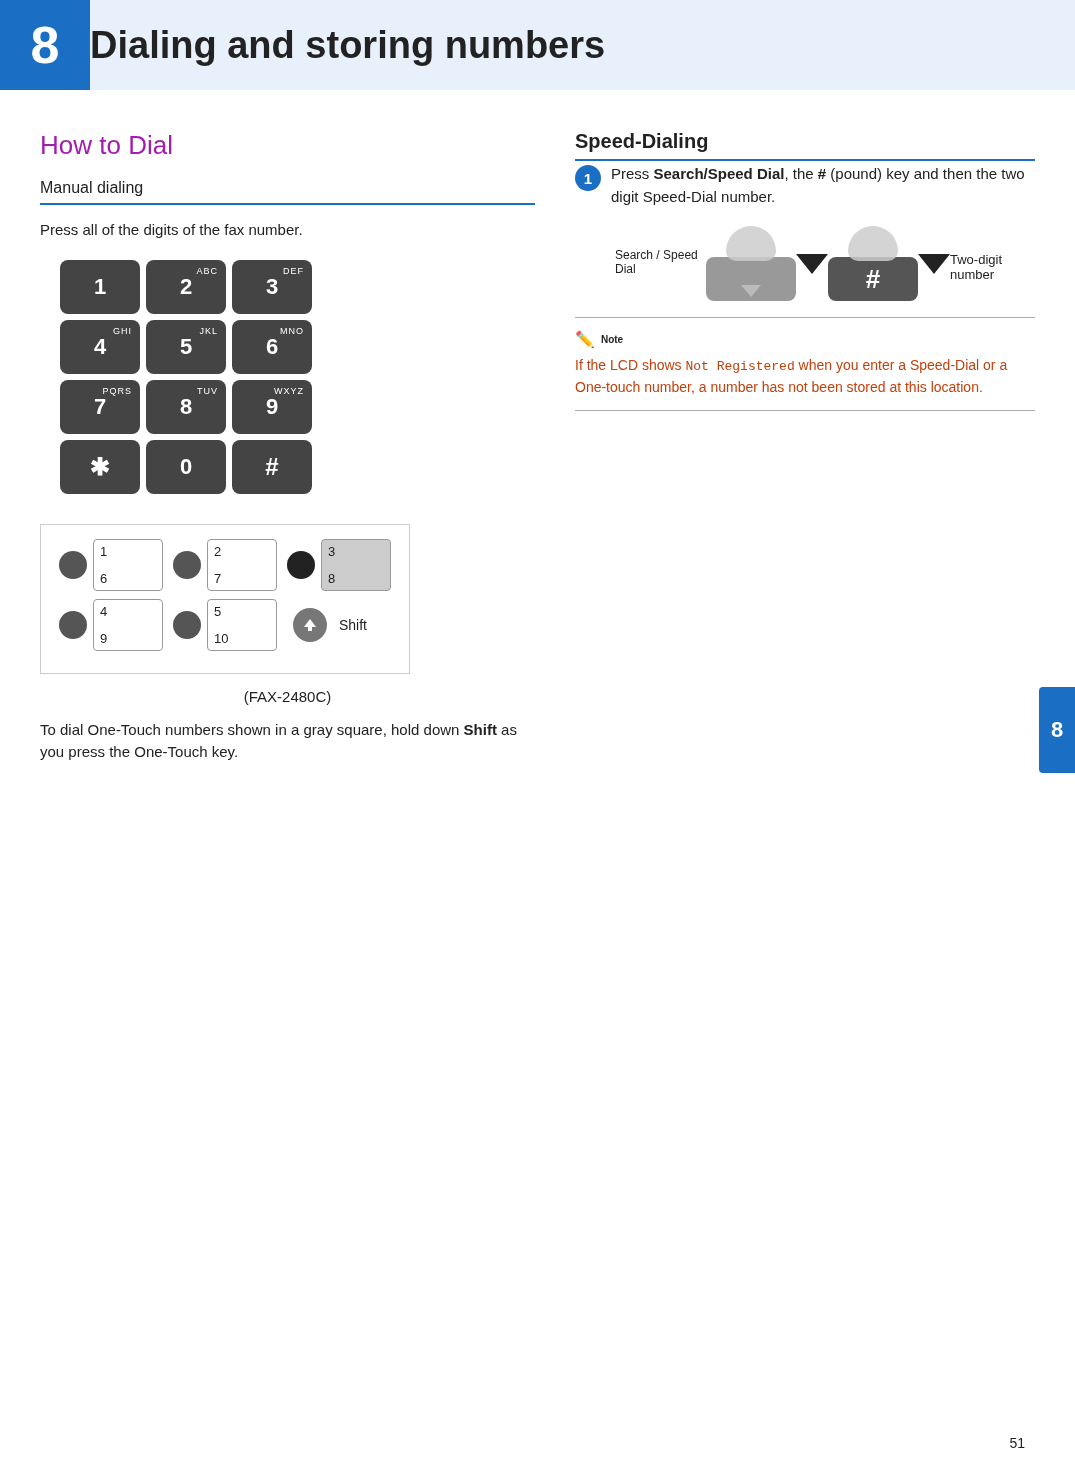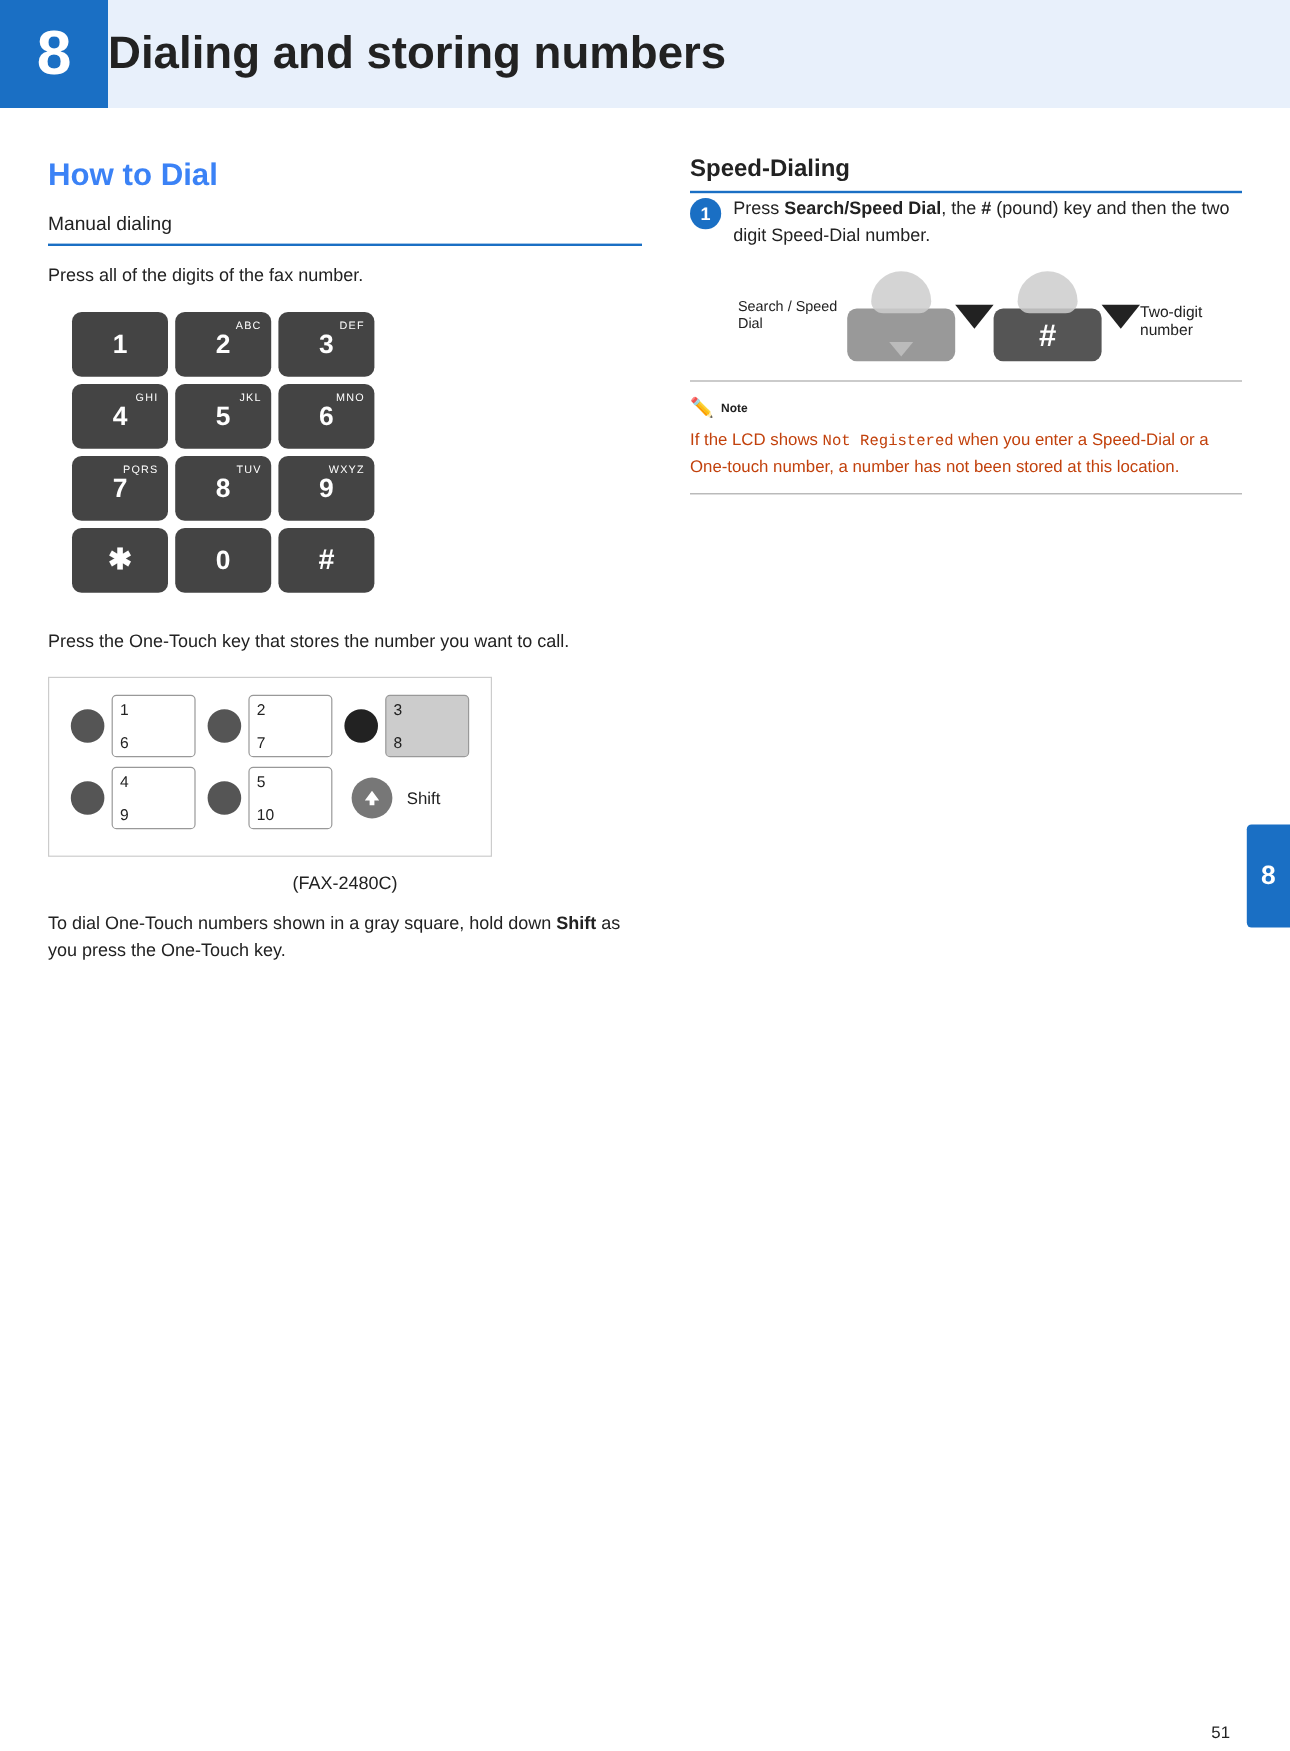--- a/index.html
+++ b/index.html
@@ -68,8 +68,8 @@
     
     .section-heading {
       font-size: 26px;
-      font-weight: bold;
-      color: #3b82f6;
+      font-weight: normal;
+      color: #a21caf;
       margin-bottom: 18px;
     }
 

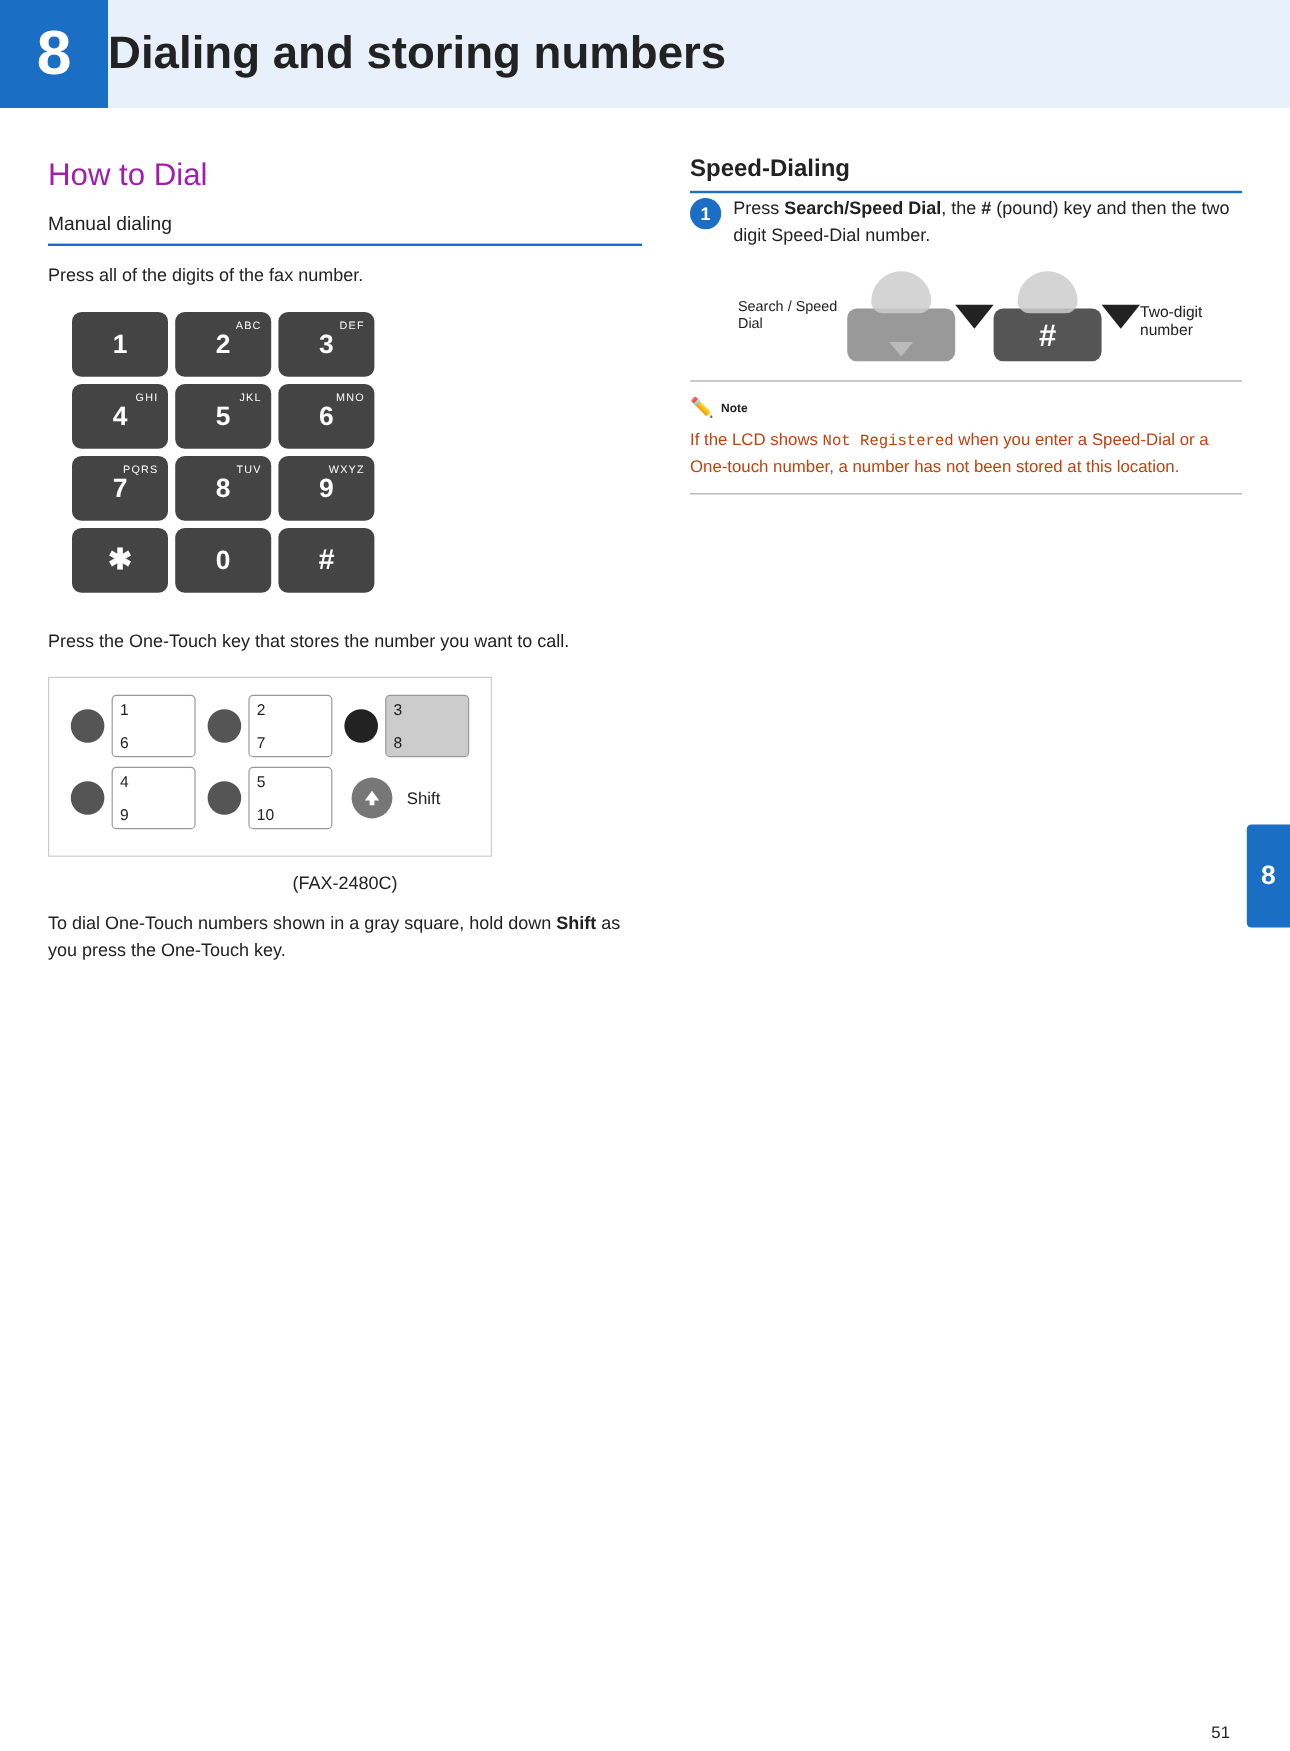--- a/index.html
+++ b/index.html
@@ -407,7 +407,6 @@
     </div>
 
     <div>
-      <p class="body-text">Press the One-Touch key that stores the number you want to call.</p>
 
       
       <div style="border:1px solid #ccc; display:inline-block; padding:14px 18px; margin-bottom:10px; background:#fff;">

